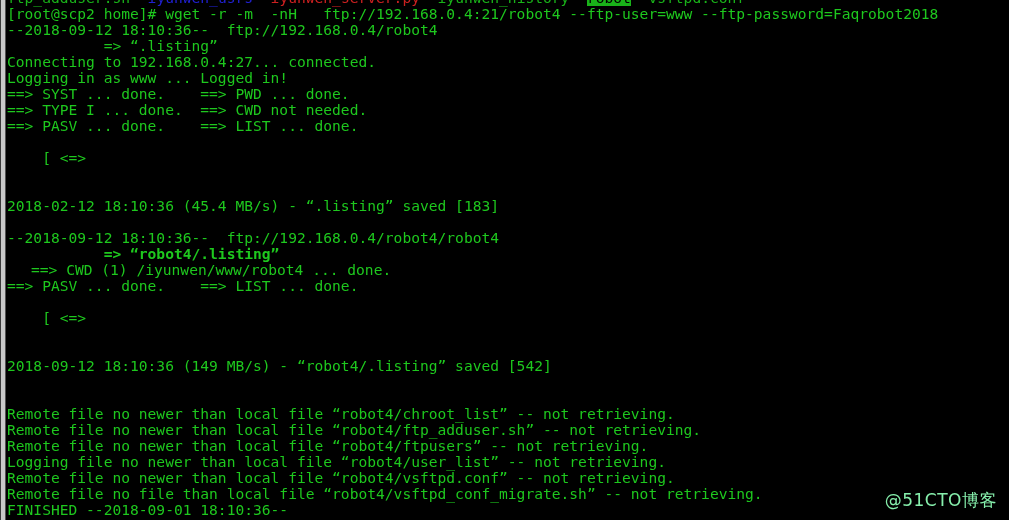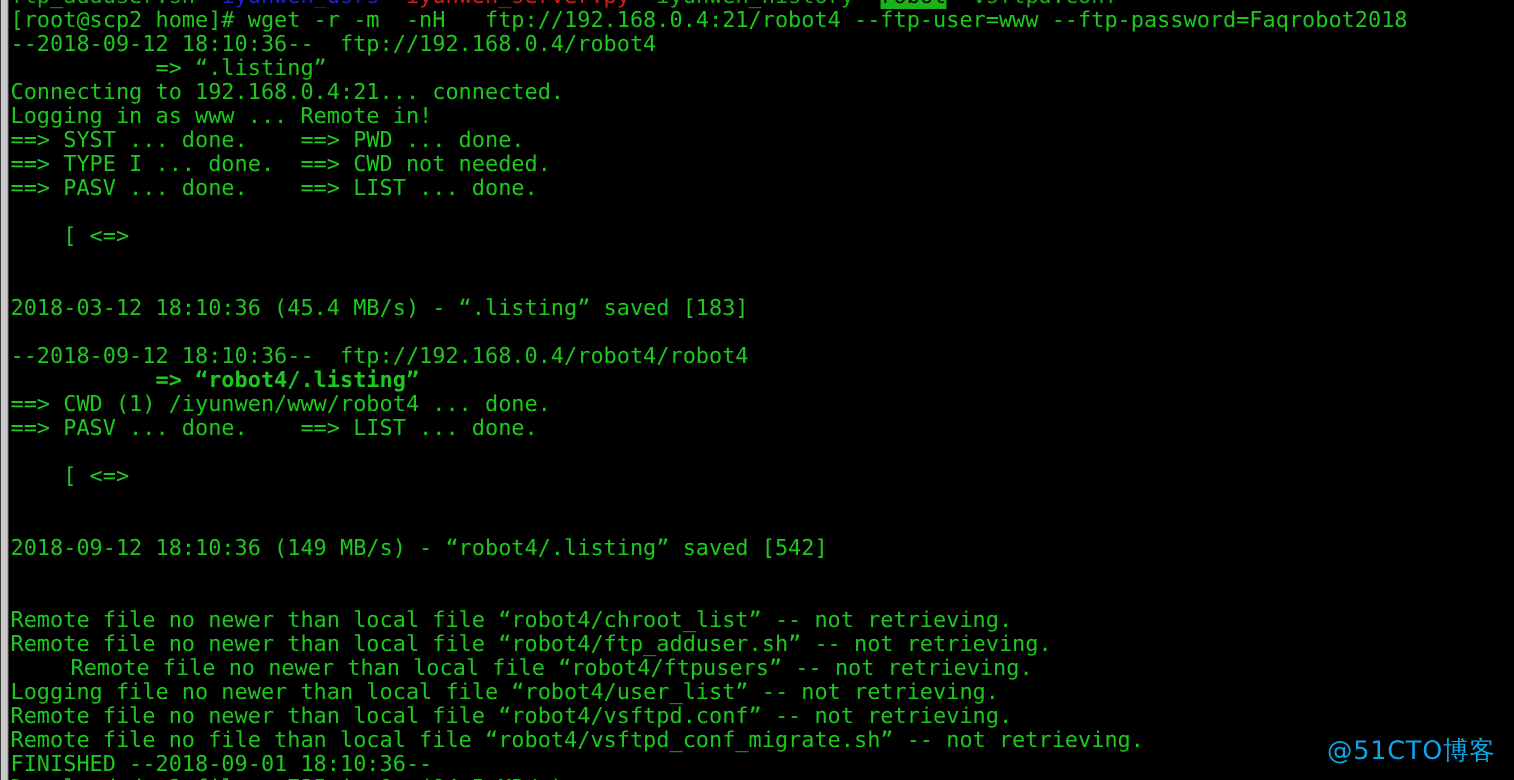--- a/index.html
+++ b/index.html
@@ -94,7 +94,7 @@
       <div class="line" style="top: 6px;">[root@scp2 home]# wget -r -m  -nH   ftp://192.168.0.4:21/robot4 --ftp-user=www --ftp-password=Faqrobot2018</div>
       <div class="line" style="top: 22px;">--2018-09-12 18:10:36--  ftp://192.168.0.4/robot4</div>
       <div class="line" style="top: 38px;">           =&gt; “.listing”</div>
-      <div class="line" style="top: 54px;">Connecting to 192.168.0.4:21... connected.</div>
+      <div class="line" style="top: 54px;">Connecting to 192.168.0.4:27... connected.</div>
       <div class="line" style="top: 70px;">Logging in as www ... Remote in!</div>
       <div class="line" style="top: 86px; text-align: right;">==&gt; SYST ... done.    ==&gt; PWD ... done.</div>
       <div class="line" style="top: 102px;">==&gt; TYPE I ... done.  ==&gt; CWD not needed.</div>

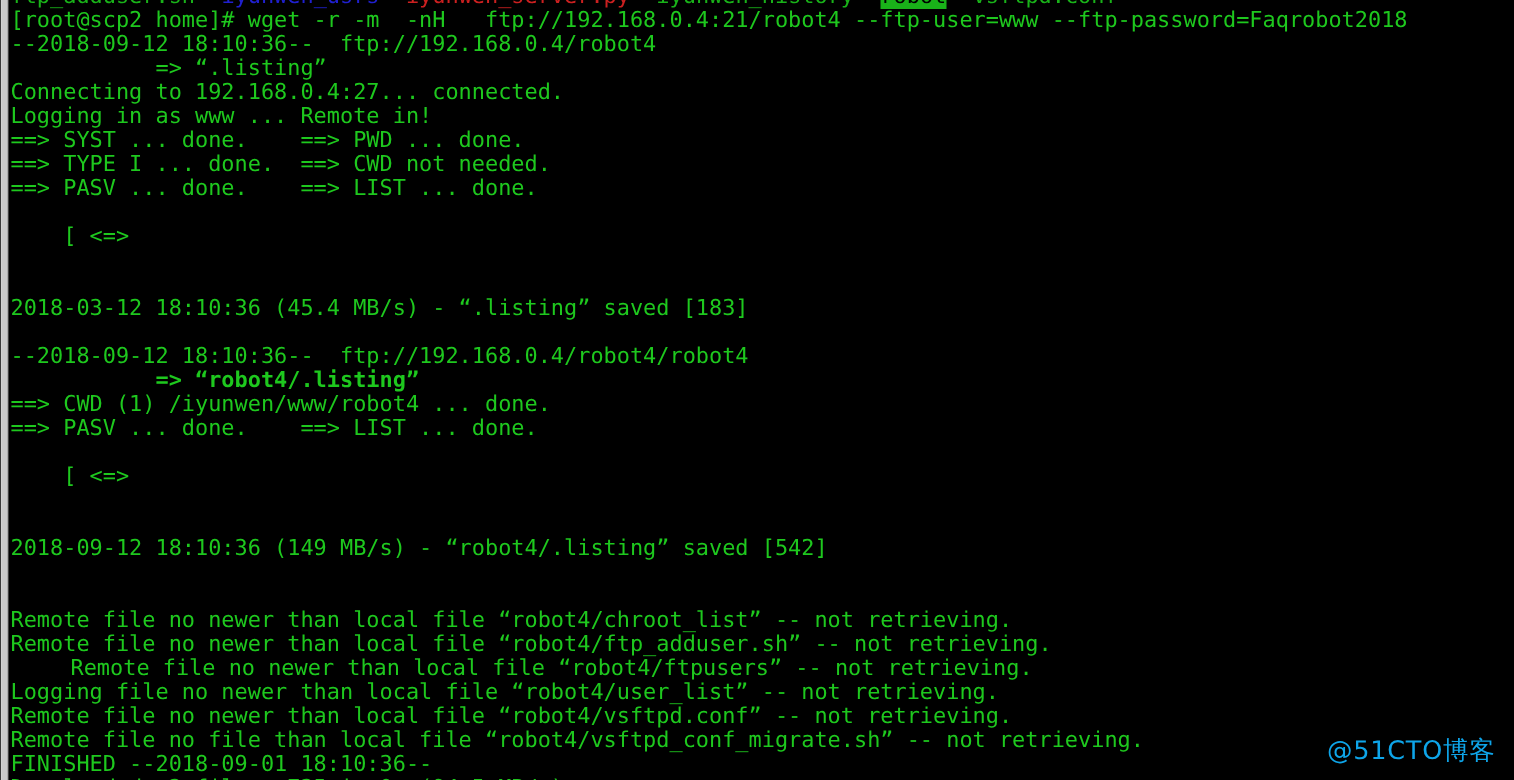--- a/index.html
+++ b/index.html
@@ -95,7 +95,7 @@
       <div class="line" style="top: 22px;">--2018-09-12 18:10:36--  ftp://192.168.0.4/robot4</div>
       <div class="line" style="top: 38px;">           =&gt; “.listing”</div>
       <div class="line" style="top: 54px;">Connecting to 192.168.0.4:27... connected.</div>
-      <div class="line" style="top: 70px;">Logging in as www ... Remote in!</div>
+      <div class="line" style="top: 70px;">Logging in as www ... Logged in!</div>
       <div class="line" style="top: 86px; text-align: right;">==&gt; SYST ... done.    ==&gt; PWD ... done.</div>
       <div class="line" style="top: 102px;">==&gt; TYPE I ... done.  ==&gt; CWD not needed.</div>
       <div class="line" style="top: 118px;">==&gt; PASV ... done.    ==&gt; LIST ... done.</div>

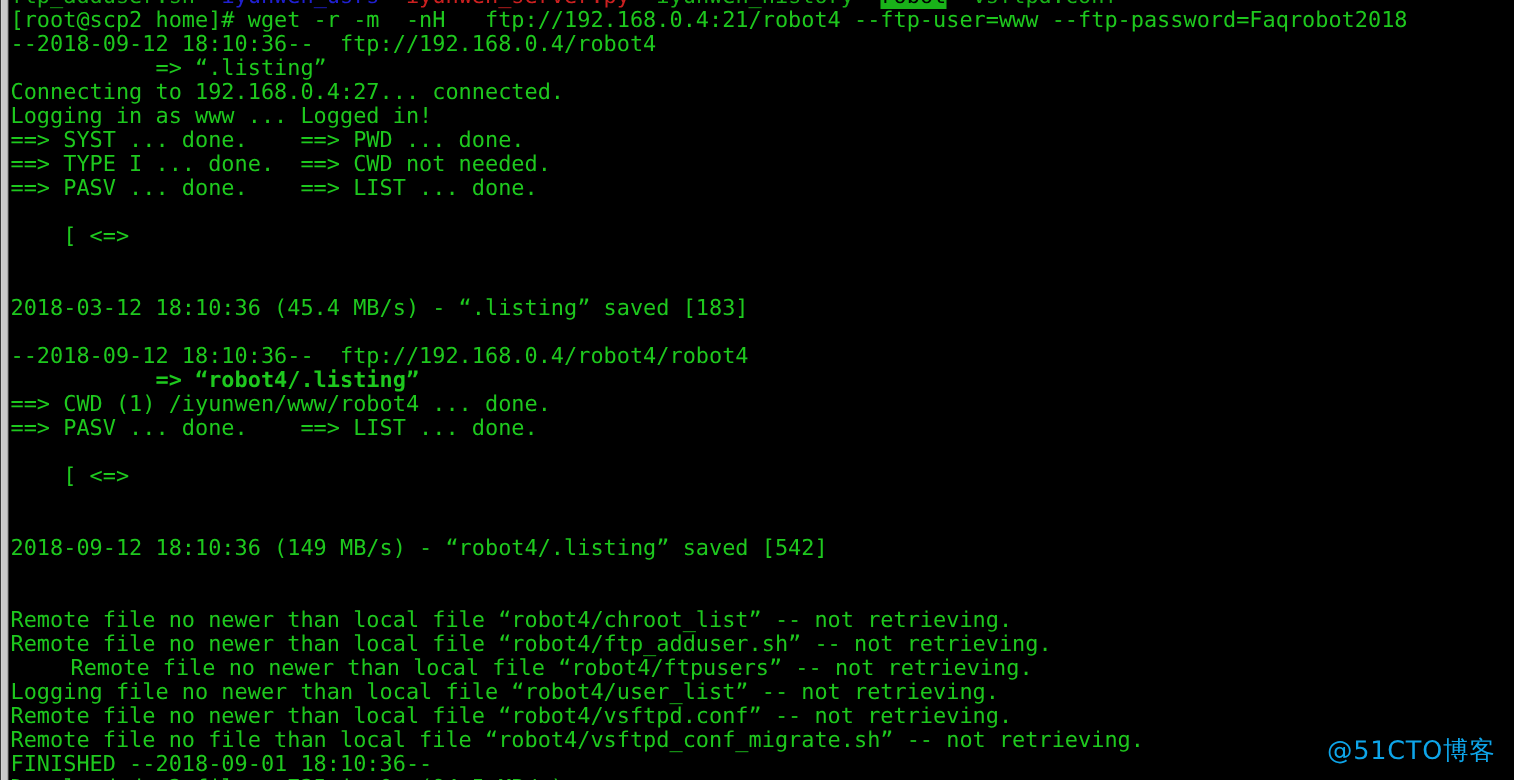--- a/index.html
+++ b/index.html
@@ -103,7 +103,7 @@
       <div class="line" style="top: 150px;">    [ &lt;=&gt;</div>
       <div class="line blank" style="top: 166px;"></div>
       <div class="line blank" style="top: 182px;"></div>
-      <div class="line" style="top: 198px;">2018-03-12 18:10:36 (45.4 MB/s) - “.listing” saved [183]</div>
+      <div class="line" style="top: 198px;">2018-02-12 18:10:36 (45.4 MB/s) - “.listing” saved [183]</div>
       <div class="line blank" style="top: 214px;"></div>
       <div class="line" style="top: 230px;">--2018-09-12 18:10:36--  ftp://192.168.0.4/robot4/robot4</div>
       <div class="line" style="top: 246px; font-weight: bold;">           =&gt; “robot4/.listing”</div>

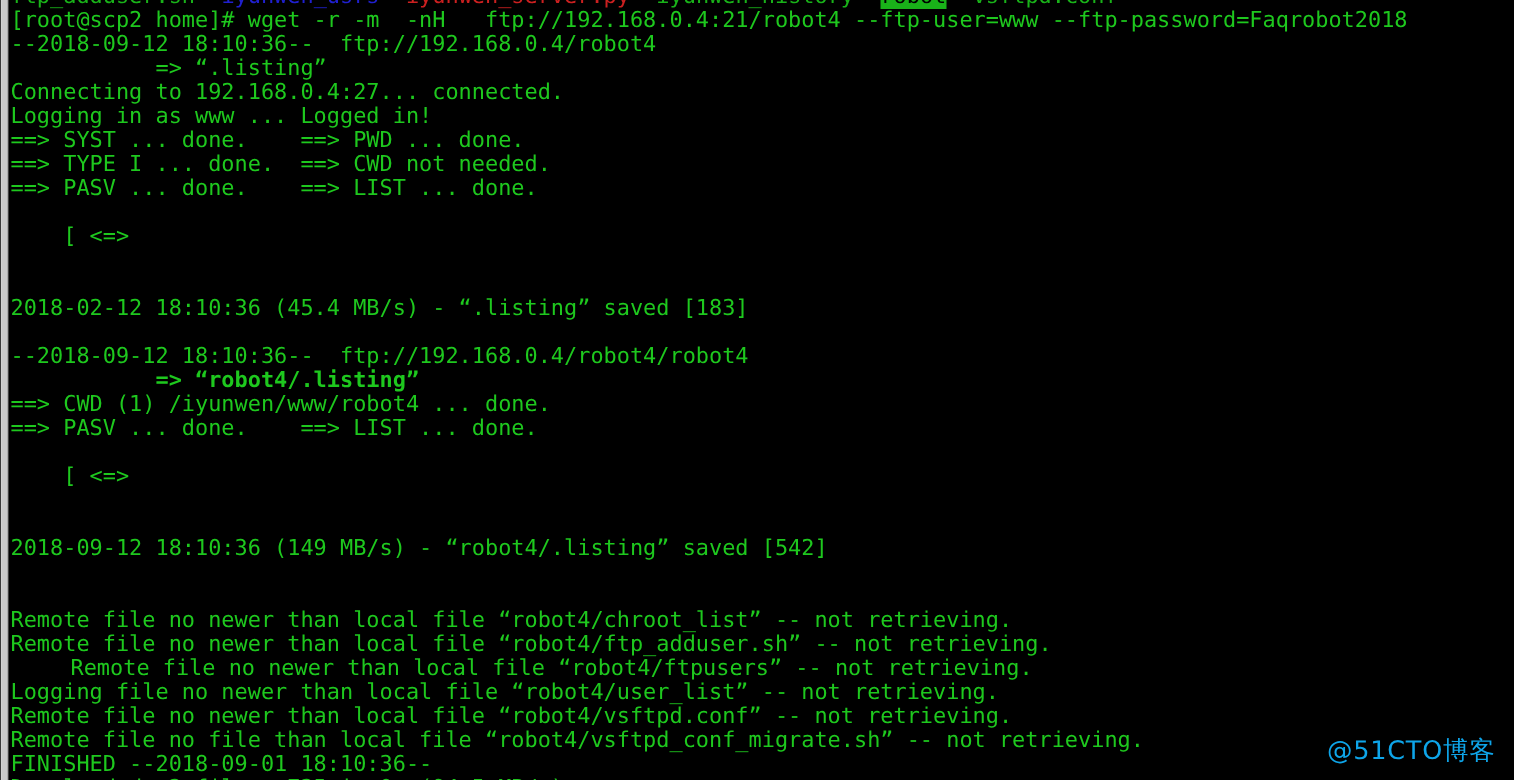--- a/index.html
+++ b/index.html
@@ -107,7 +107,7 @@
       <div class="line blank" style="top: 214px;"></div>
       <div class="line" style="top: 230px;">--2018-09-12 18:10:36--  ftp://192.168.0.4/robot4/robot4</div>
       <div class="line" style="top: 246px; font-weight: bold;">           =&gt; “robot4/.listing”</div>
-      <div class="line" style="top: 262px;">==&gt; CWD (1) /iyunwen/www/robot4 ... done.</div>
+      <div class="line" style="top: 262px; padding-left: 24px;">==&gt; CWD (1) /iyunwen/www/robot4 ... done.</div>
       <div class="line" style="top: 278px;">==&gt; PASV ... done.    ==&gt; LIST ... done.</div>
       <div class="line blank" style="top: 294px;"></div>
       <div class="line" style="top: 310px;">    [ &lt;=&gt;</div>

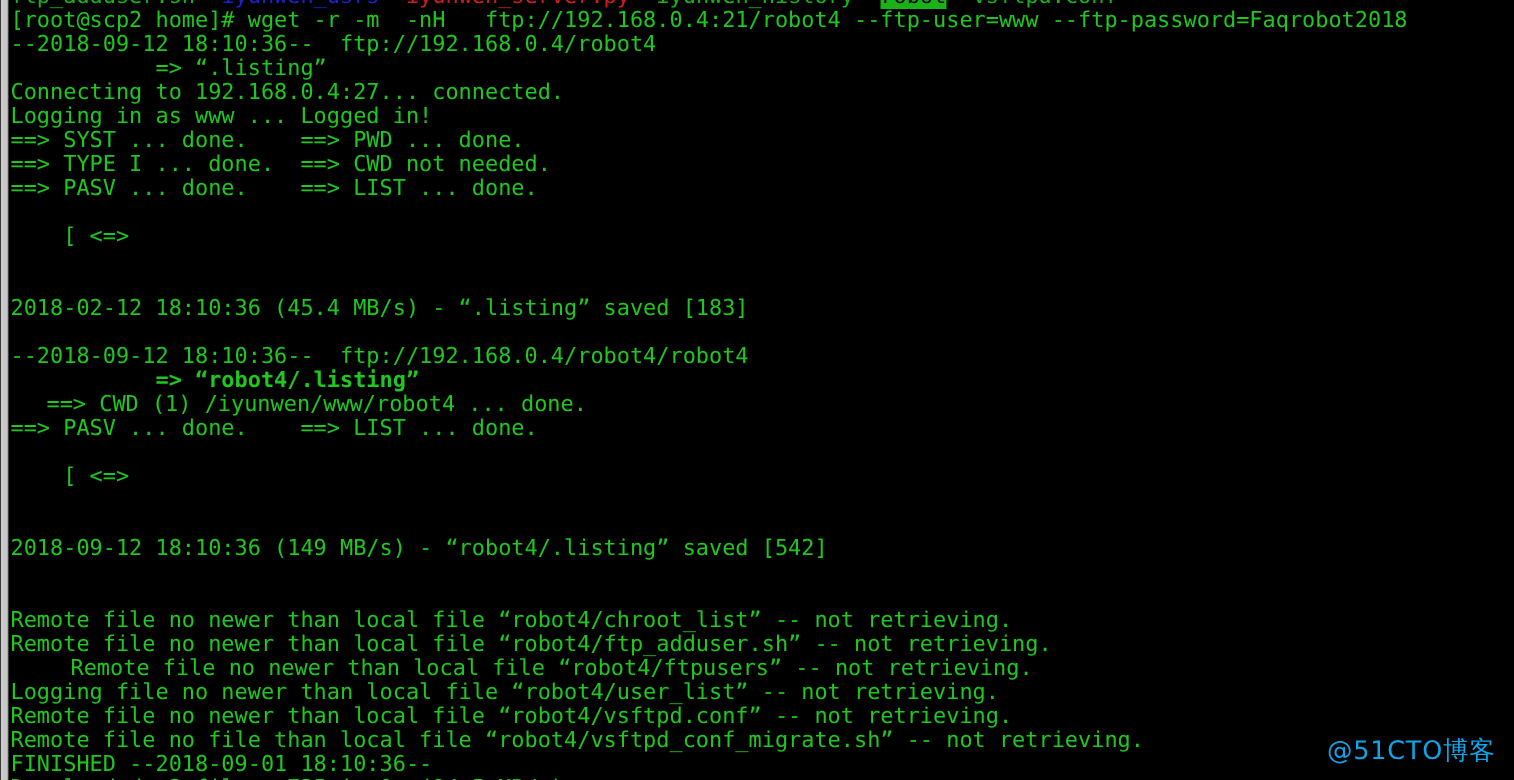--- a/index.html
+++ b/index.html
@@ -118,7 +118,7 @@
       <div class="line blank" style="top: 390px;"></div>
       <div class="line" style="top: 406px;">Remote file no newer than local file “robot4/chroot_list” -- not retrieving.</div>
       <div class="line" style="top: 422px;">Remote file no newer than local file “robot4/ftp_adduser.sh” -- not retrieving.</div>
-      <div class="line" style="top: 438px; padding-left: 40px;">Remote file no newer than local file “robot4/ftpusers” -- not retrieving.</div>
+      <div class="line" style="top: 438px;">Remote file no newer than local file “robot4/ftpusers” -- not retrieving.</div>
       <div class="line" style="top: 454px;">Logging file no newer than local file “robot4/user_list” -- not retrieving.</div>
       <div class="line" style="top: 470px;">Remote file no newer than local file “robot4/vsftpd.conf” -- not retrieving.</div>
       <div class="line" style="top: 486px;">Remote file no file than local file “robot4/vsftpd_conf_migrate.sh” -- not retrieving.</div>

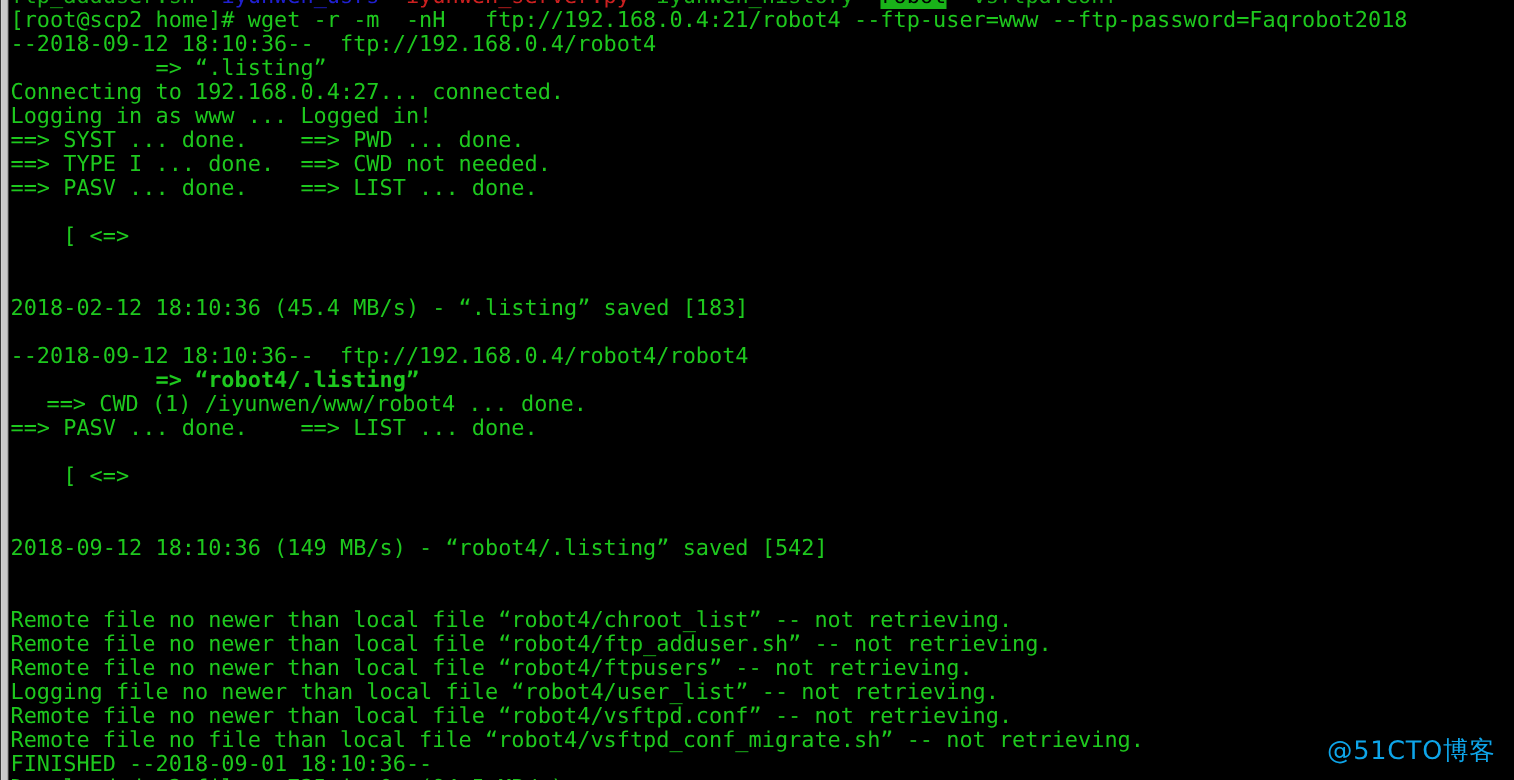--- a/index.html
+++ b/index.html
@@ -77,7 +77,7 @@
     position: absolute;
     right: 12px;
     bottom: 8px;
-    color: #0ea5e9;
+    color: #86efac;
     font-size: 17px;
     font-family: "DejaVu Sans", "Liberation Sans", sans-serif;
     letter-spacing: 0.5px;

